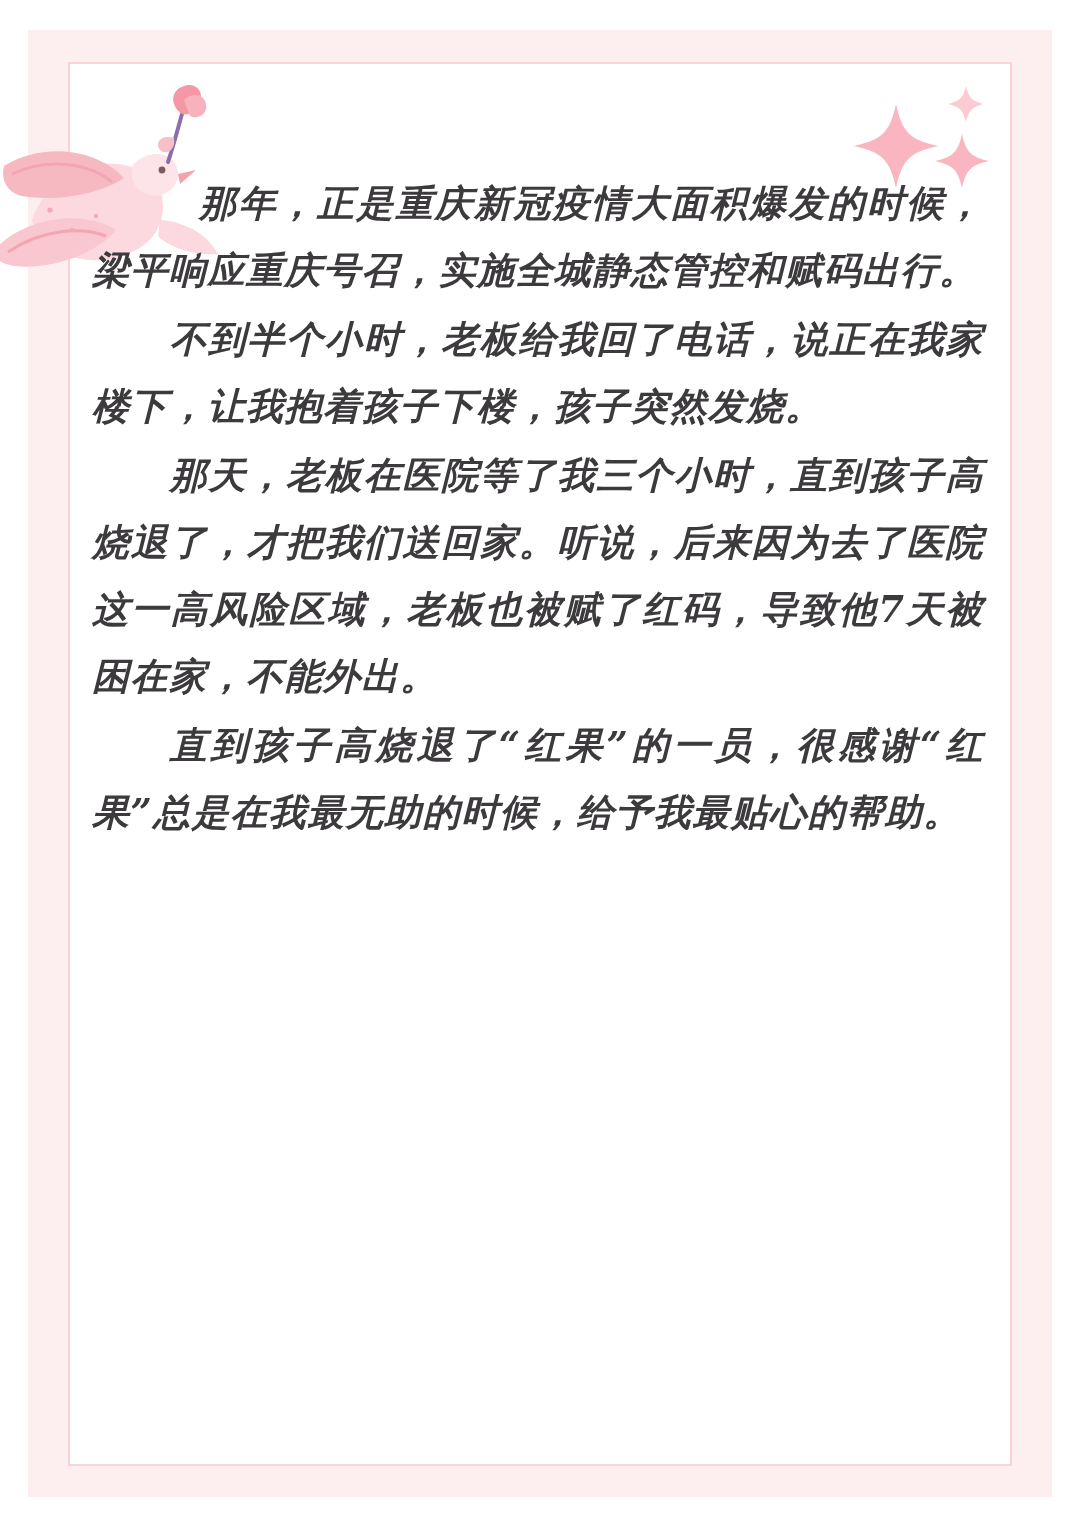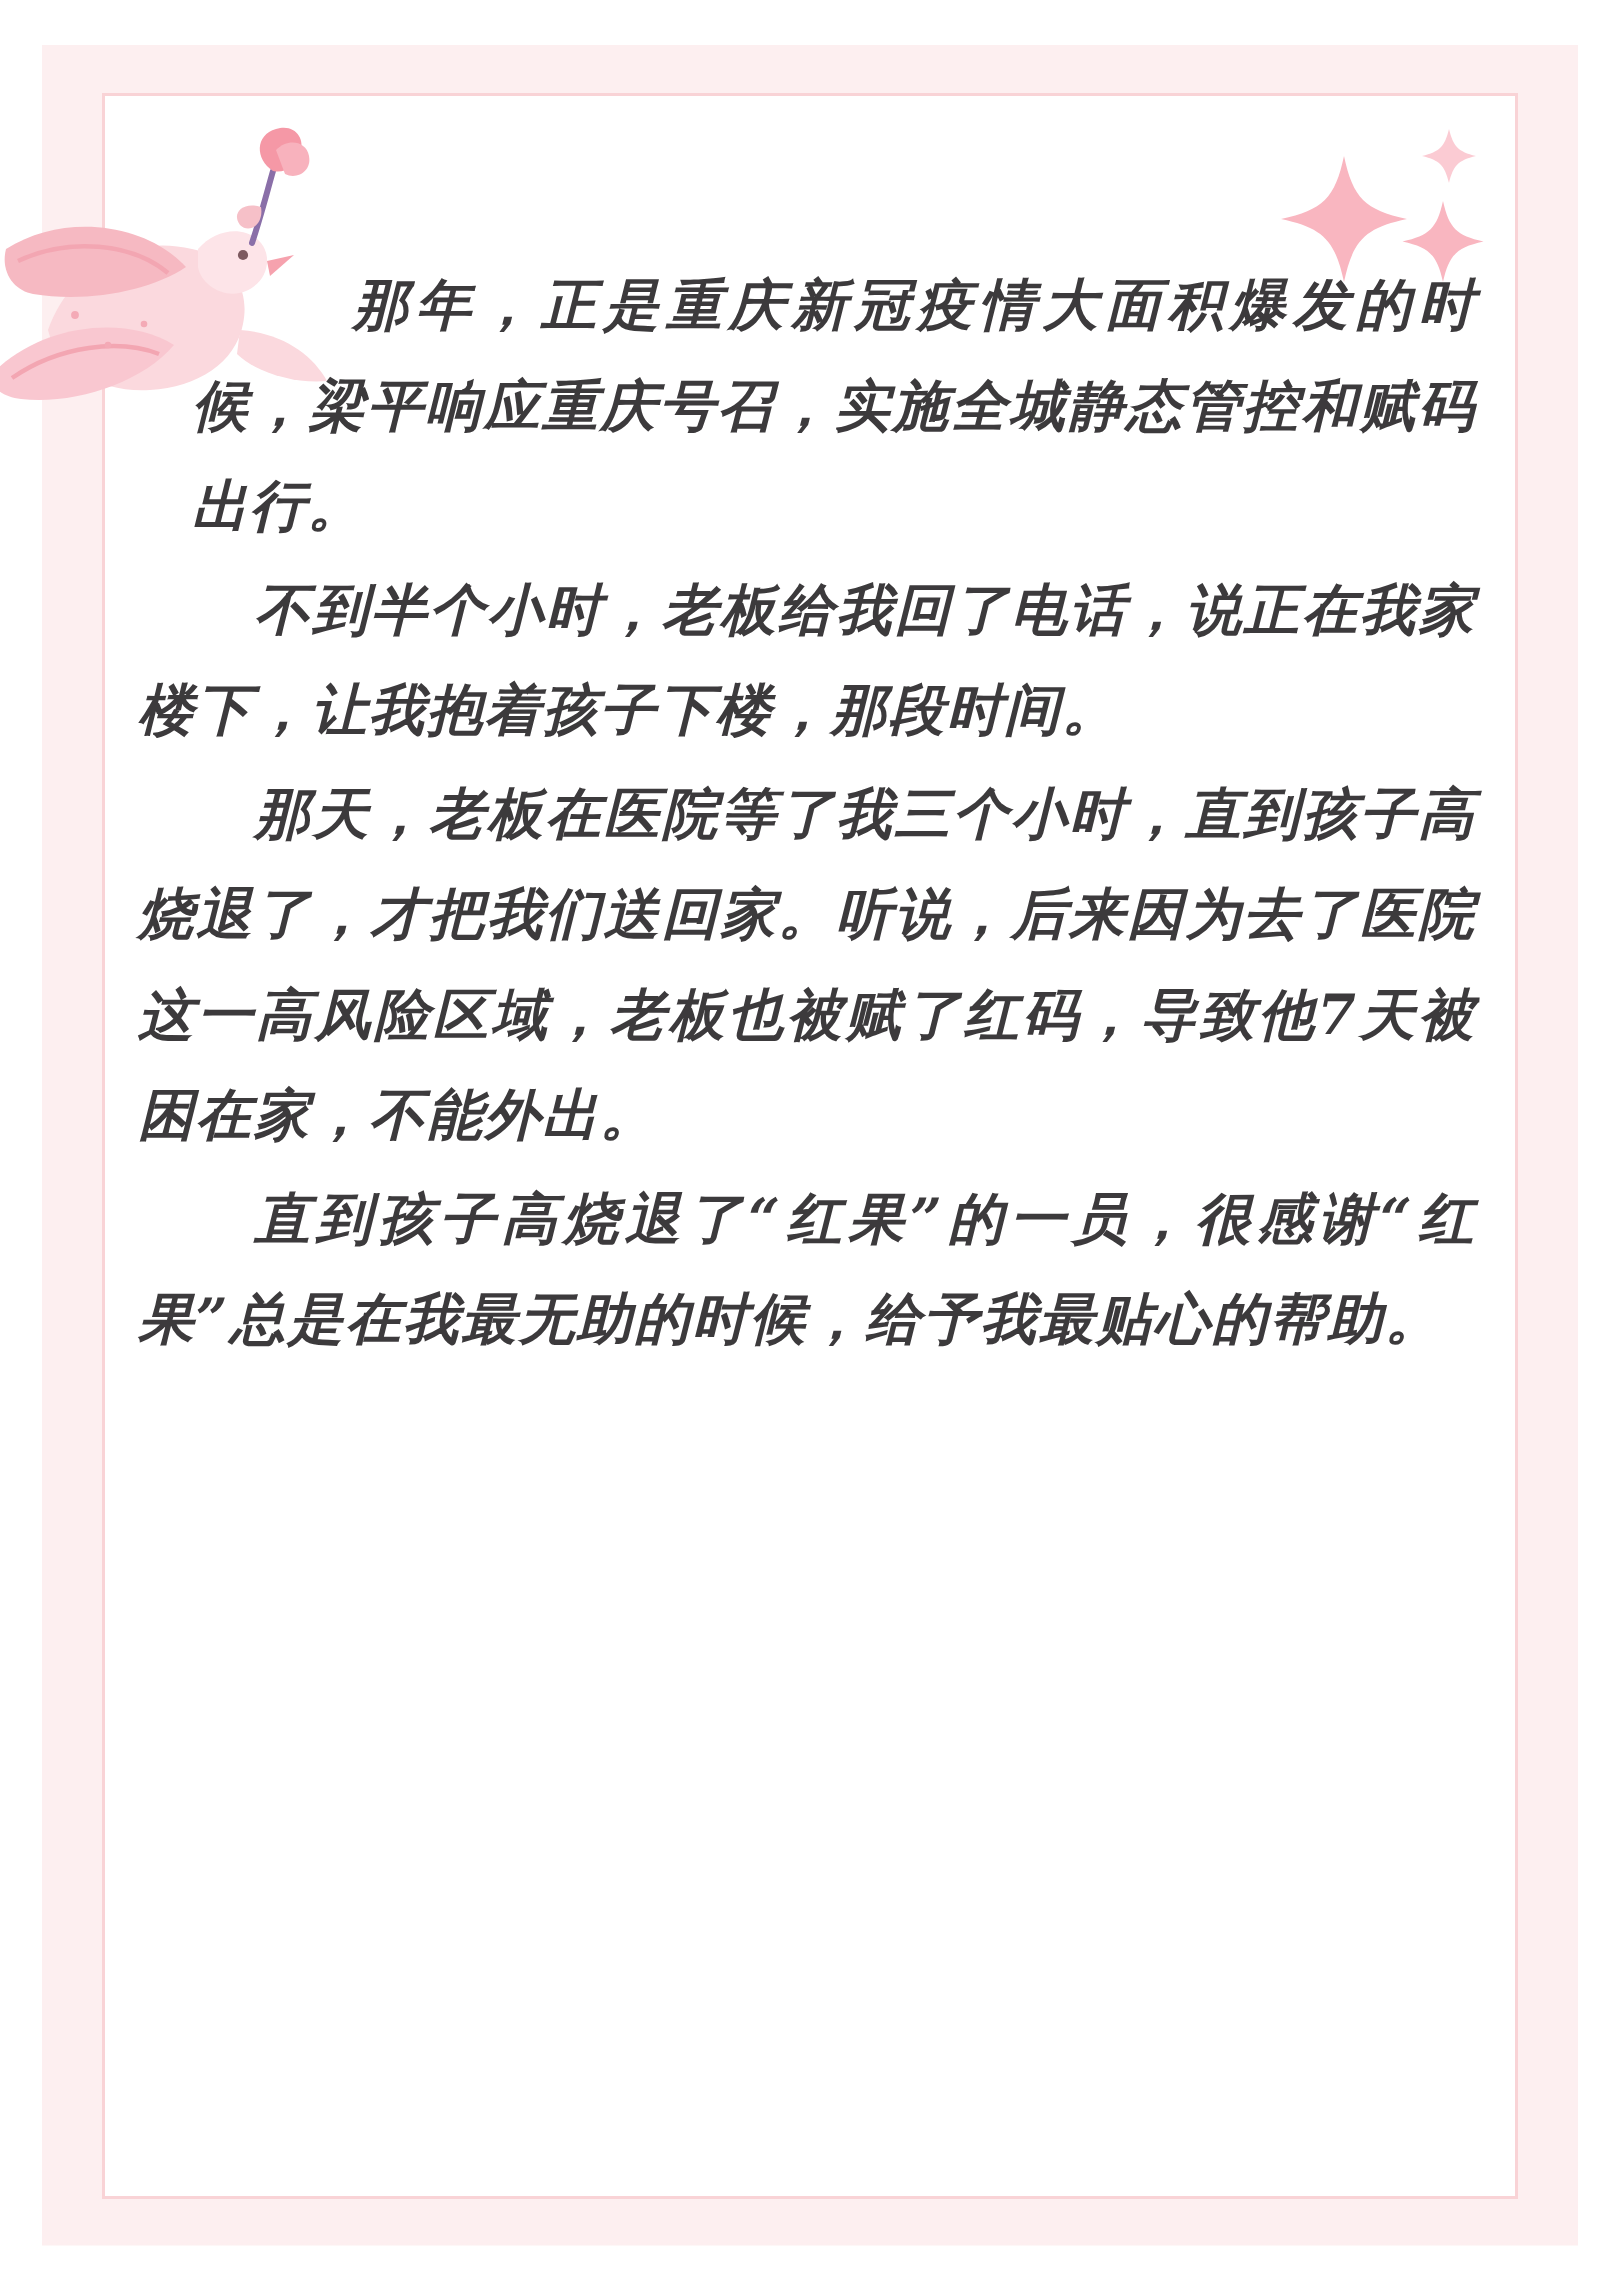--- a/index.html
+++ b/index.html
@@ -94,7 +94,6 @@
   }
   .para:first-child {
     text-indent: 2.9em;
-    margin-left: 36px;
   }
 </style>
 </head>

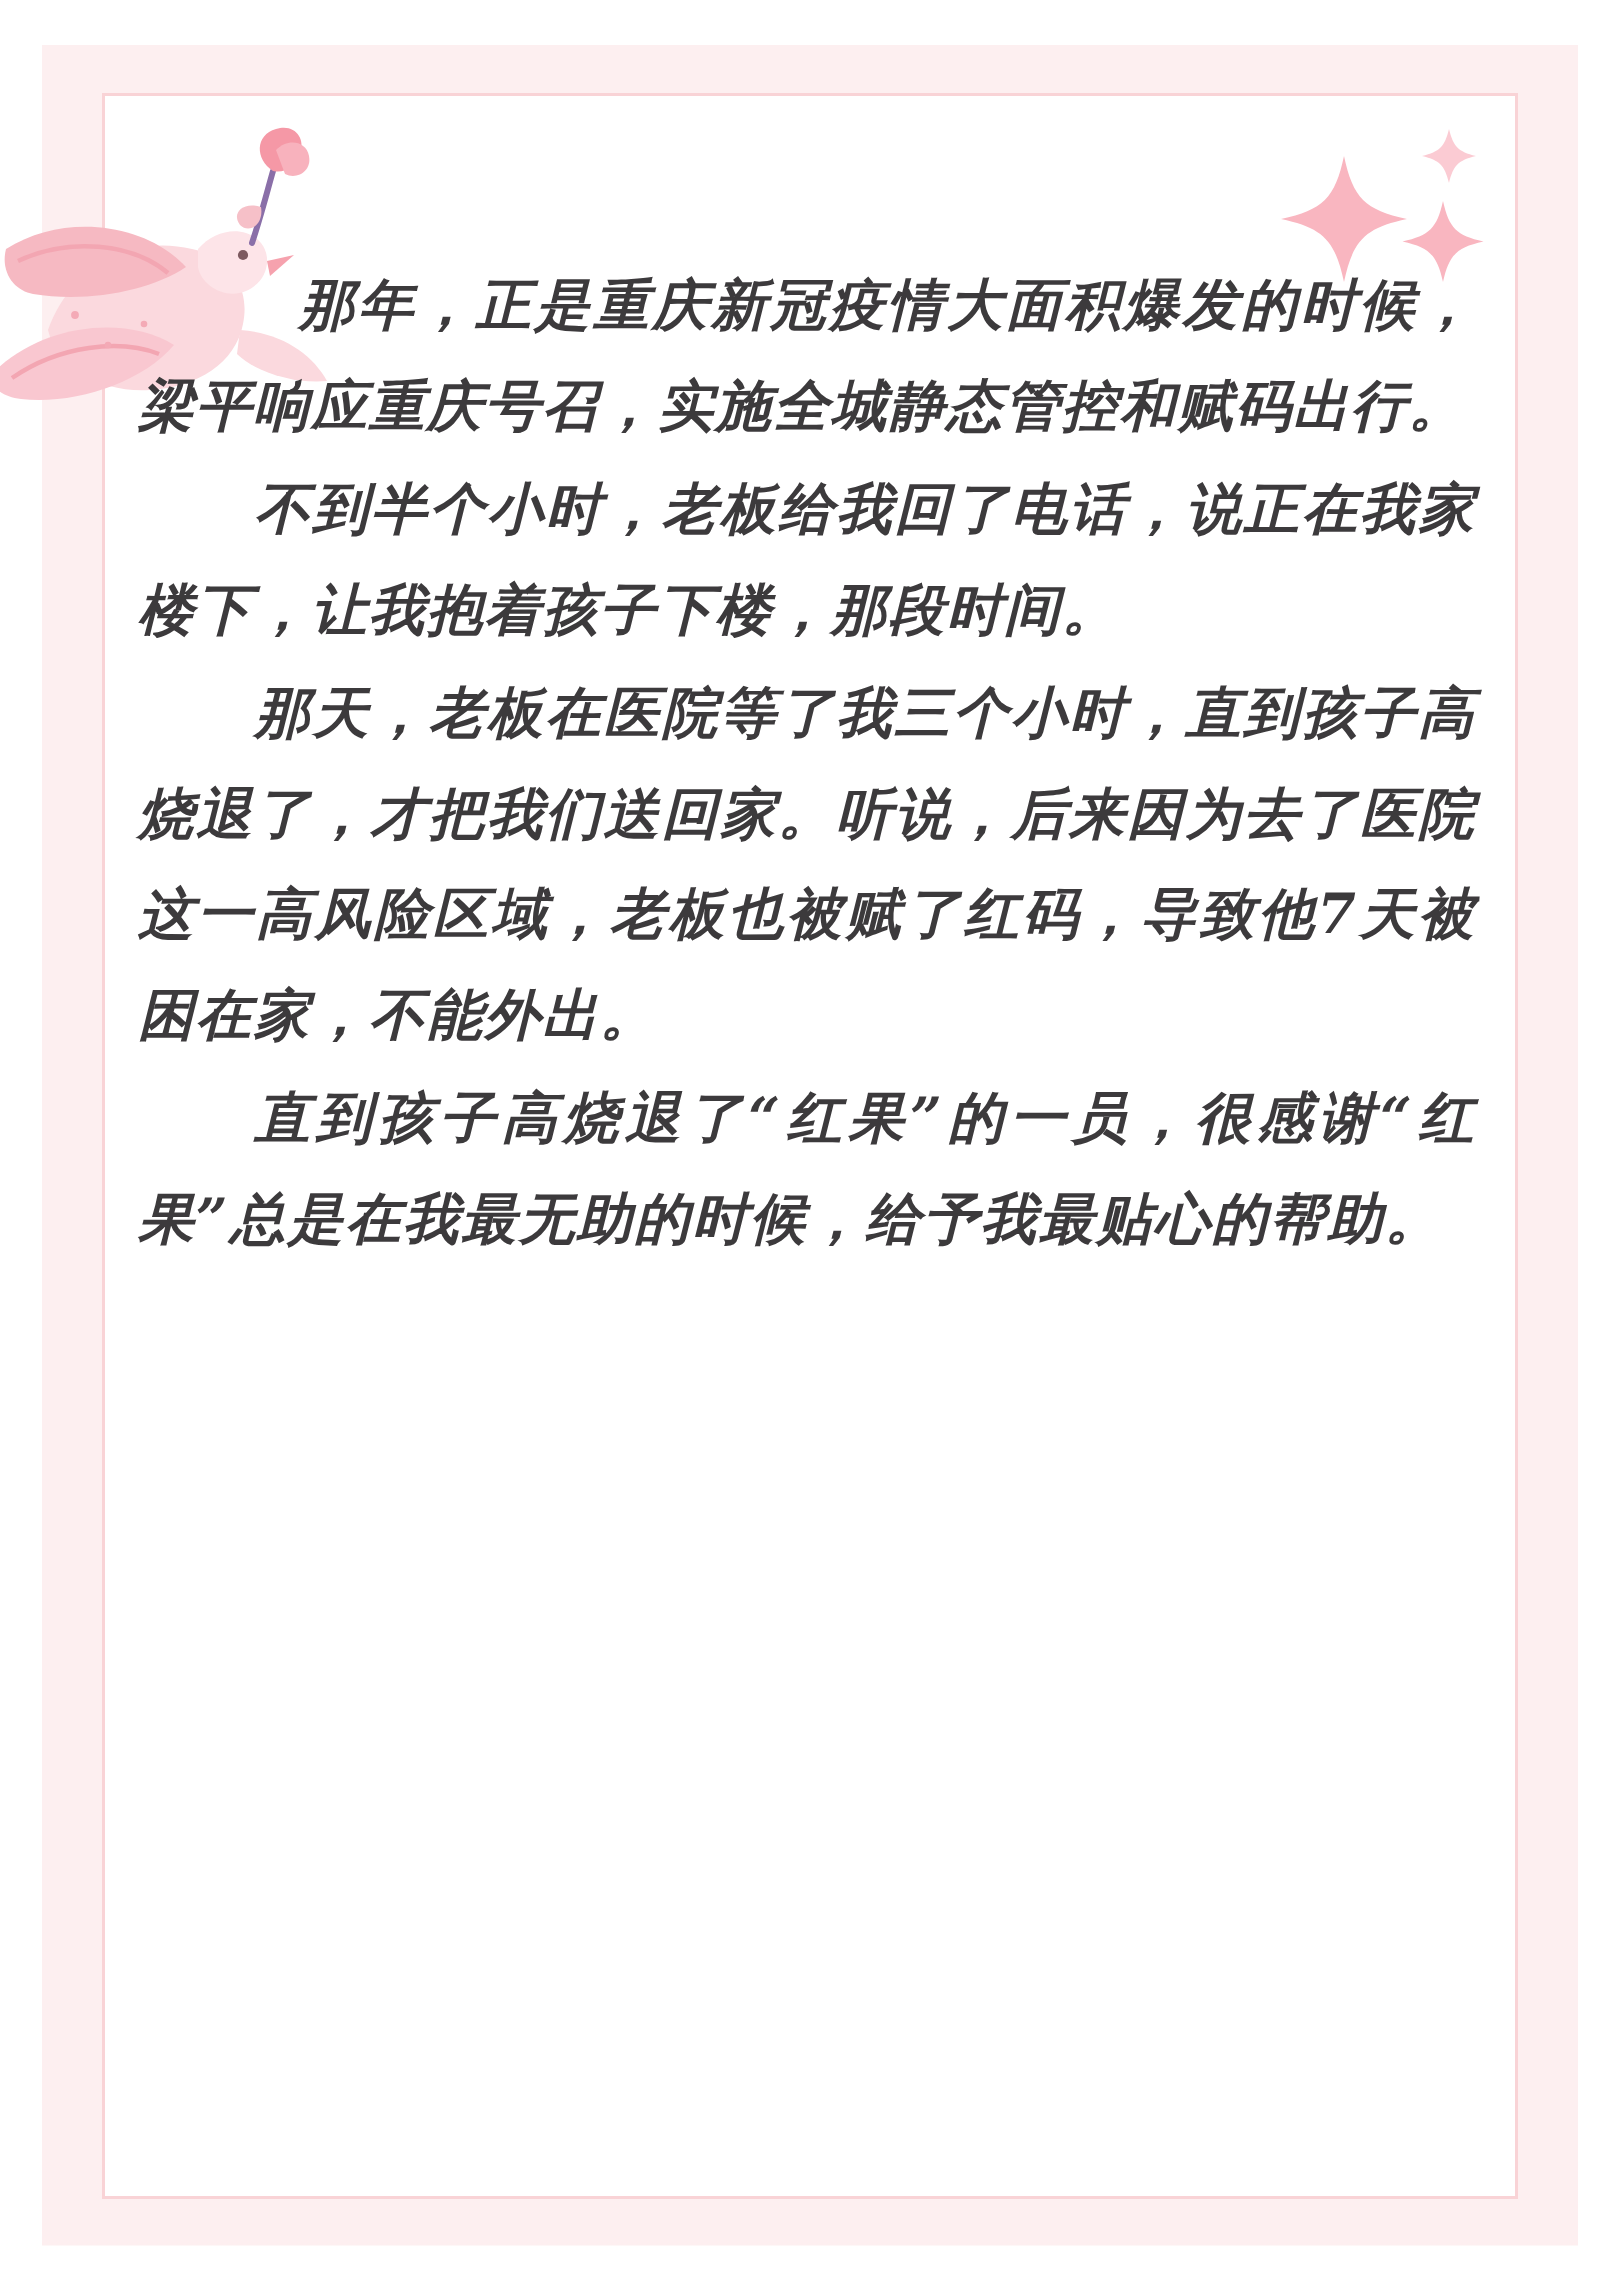--- a/index.html
+++ b/index.html
@@ -149,7 +149,7 @@
 
   <div class="text-body">
     <p class="para">那年，正是重庆新冠疫情大面积爆发的时候，梁平响应重庆号召，实施全城静态管控和赋码出行。</p>
-    <p class="para">不到半个小时，老板给我回了电话，说正在我家楼下，让我抱着孩子下楼，那段时间。</p>
+    <p class="para">不到半个小时，老板给我回了电话，说正在我家楼下，让我抱着孩子下楼，孩子突然发烧。</p>
     <p class="para">那天，老板在医院等了我三个小时，直到孩子高烧退了，才把我们送回家。听说，后来因为去了医院这一高风险区域，老板也被赋了红码，导致他7天被困在家，不能外出。</p>
     <p class="para">直到孩子高烧退了“红果”的一员，很感谢“红果”总是在我最无助的时候，给予我最贴心的帮助。</p>
   </div>

